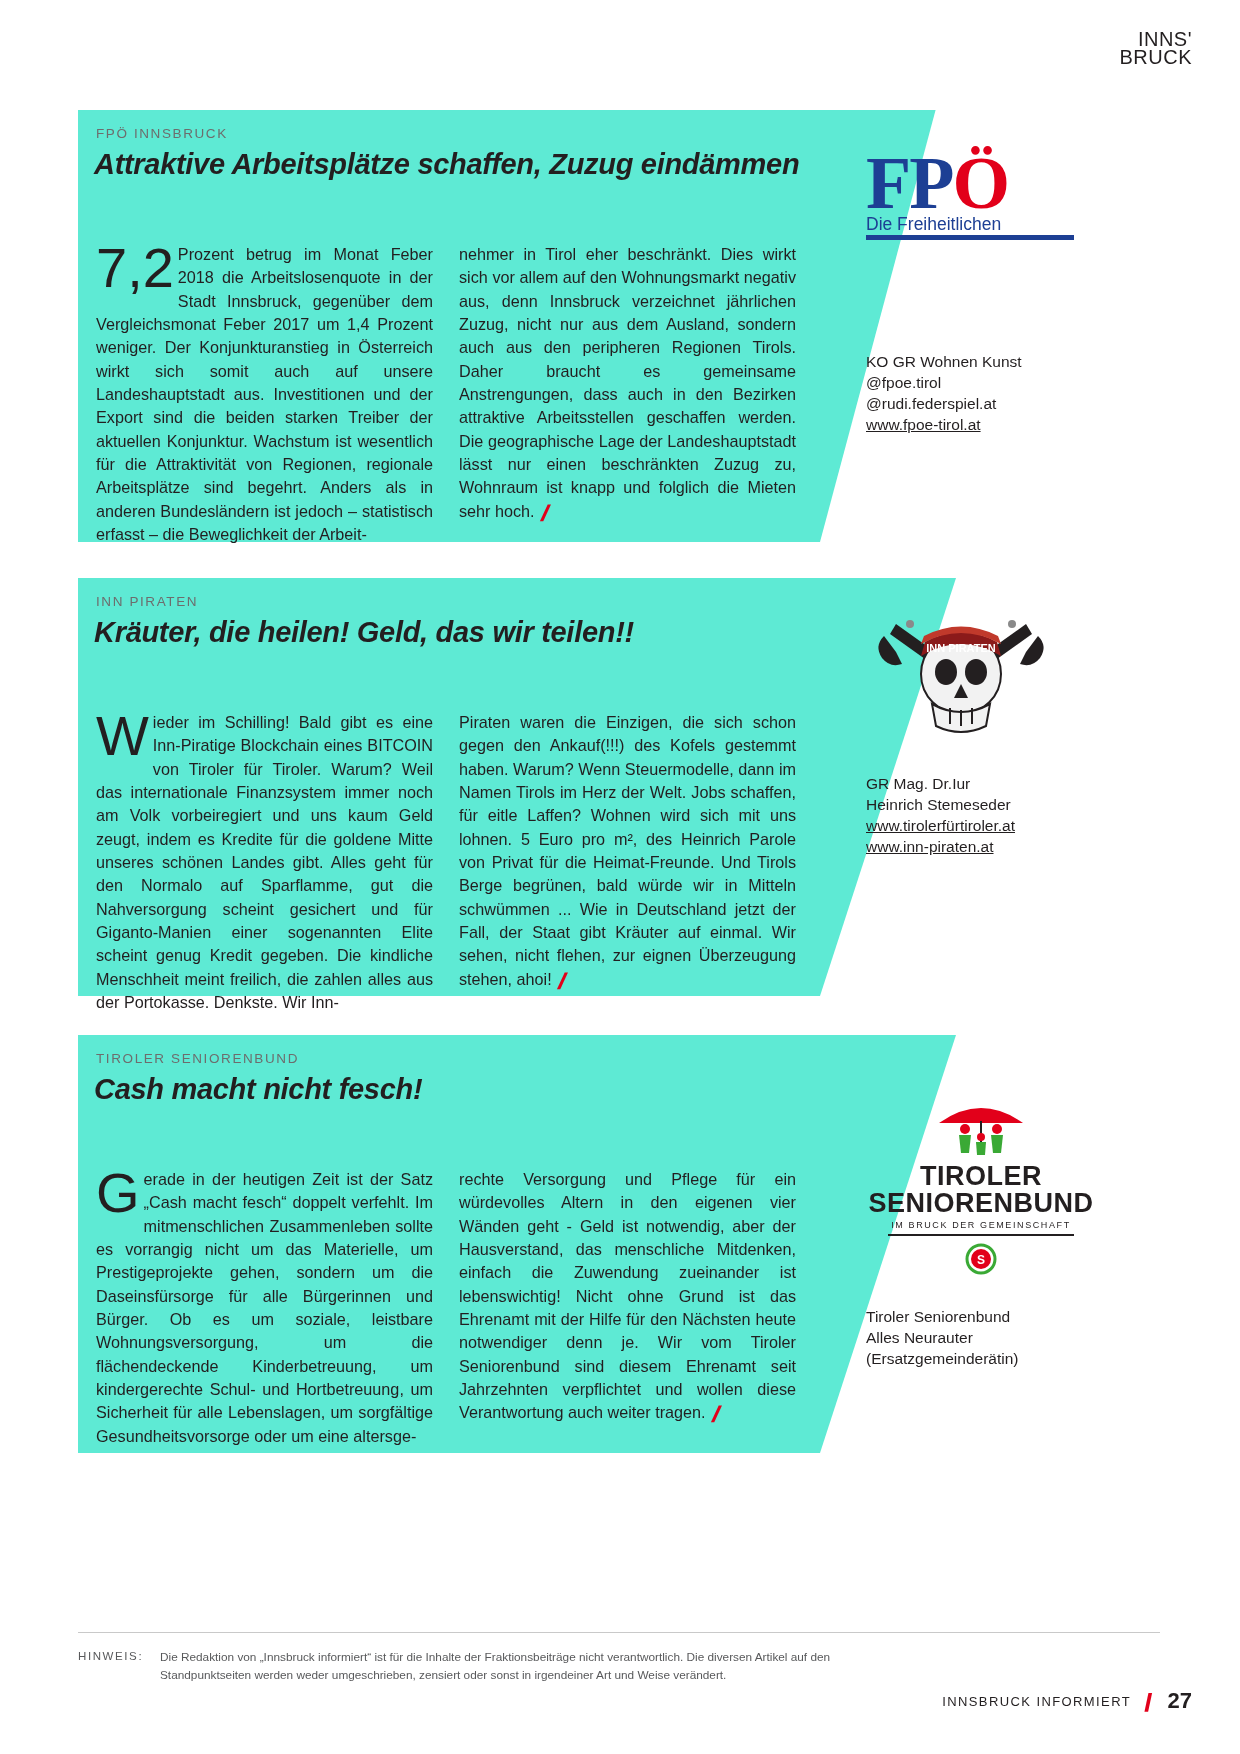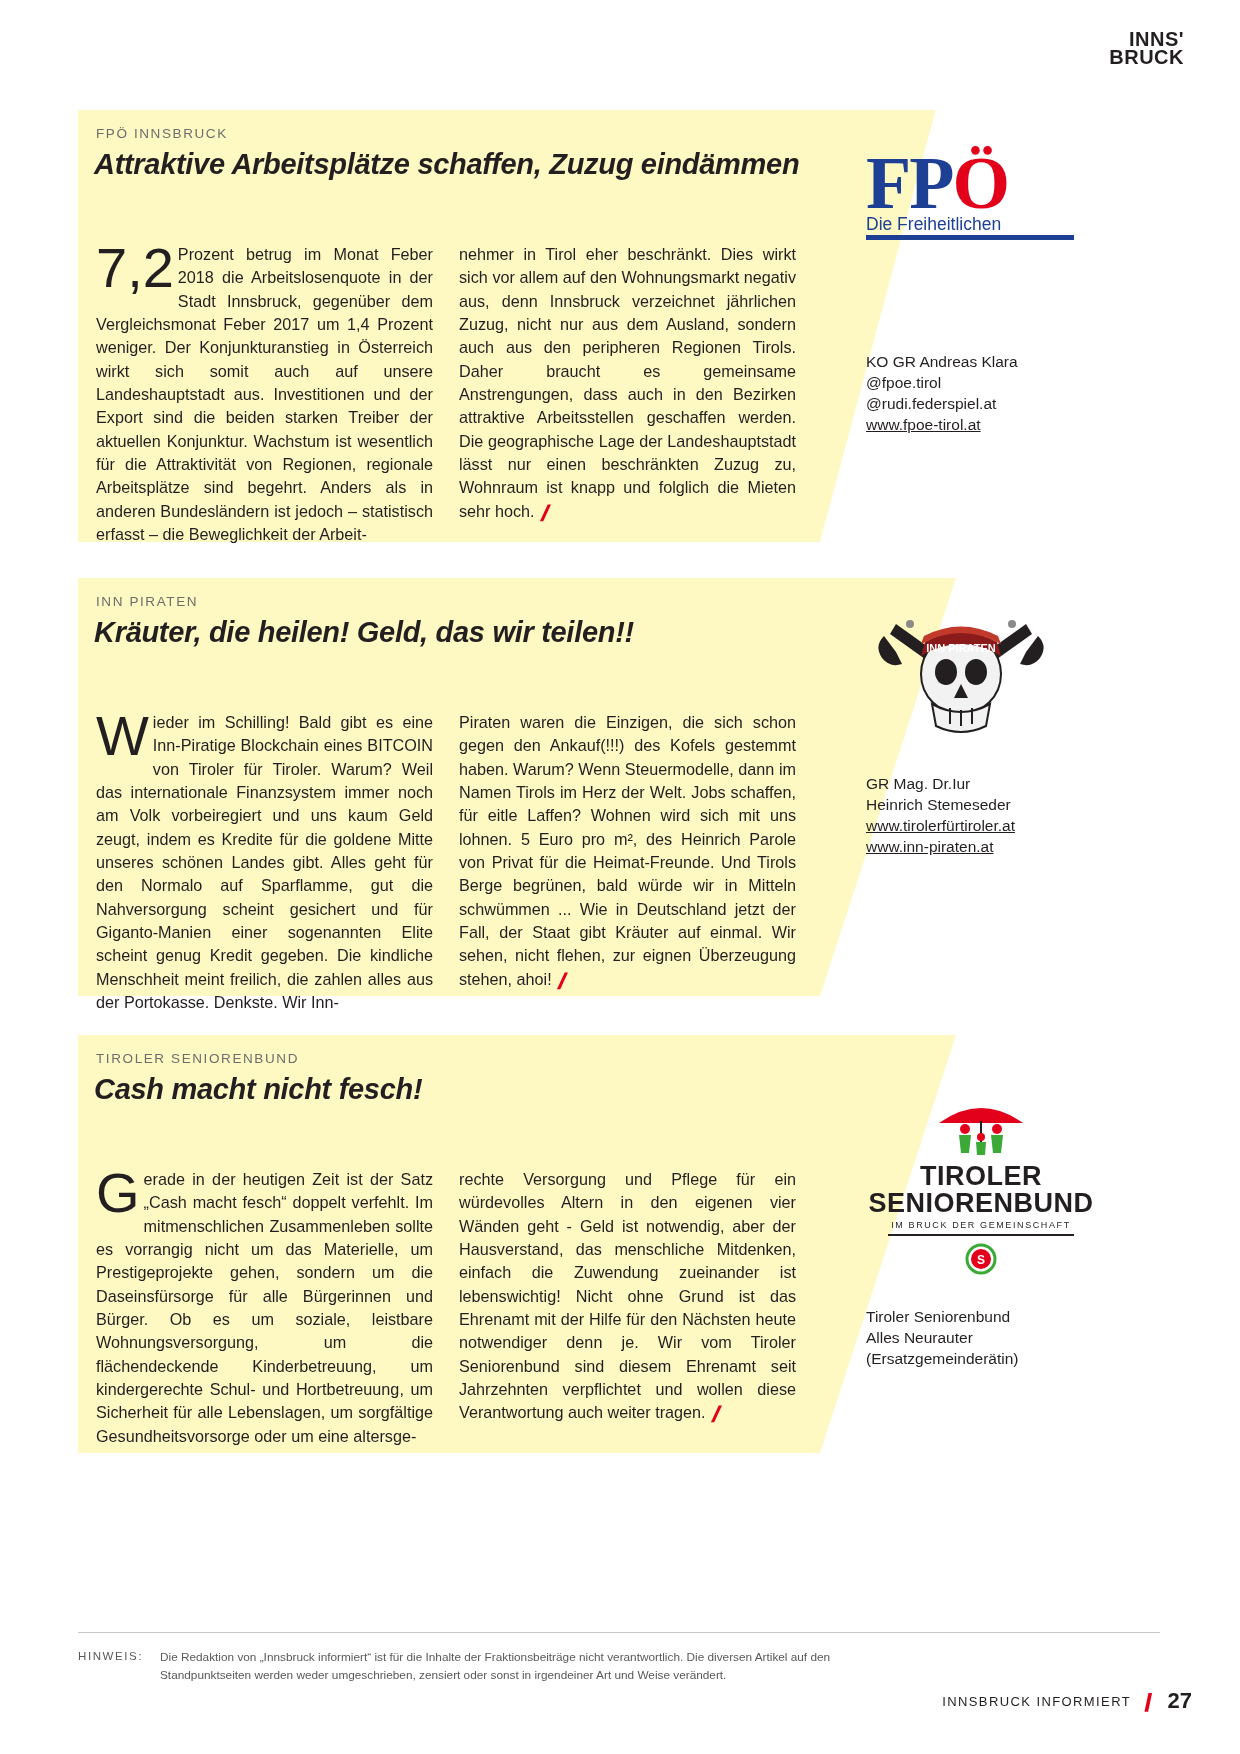--- a/index.html
+++ b/index.html
@@ -16,9 +16,9 @@
 
   
   .masthead {
-    position:absolute; top:30px; right:56px;
+    position:absolute; top:30px; right:48px;
     text-align:right; line-height:0.92;
-    font-weight:bold; font-size:20px; letter-spacing:0.5px;
+    font-weight:normal; font-size:20px; letter-spacing:0.5px;
     color:#231f20;
   }
   .masthead div { display:block; }

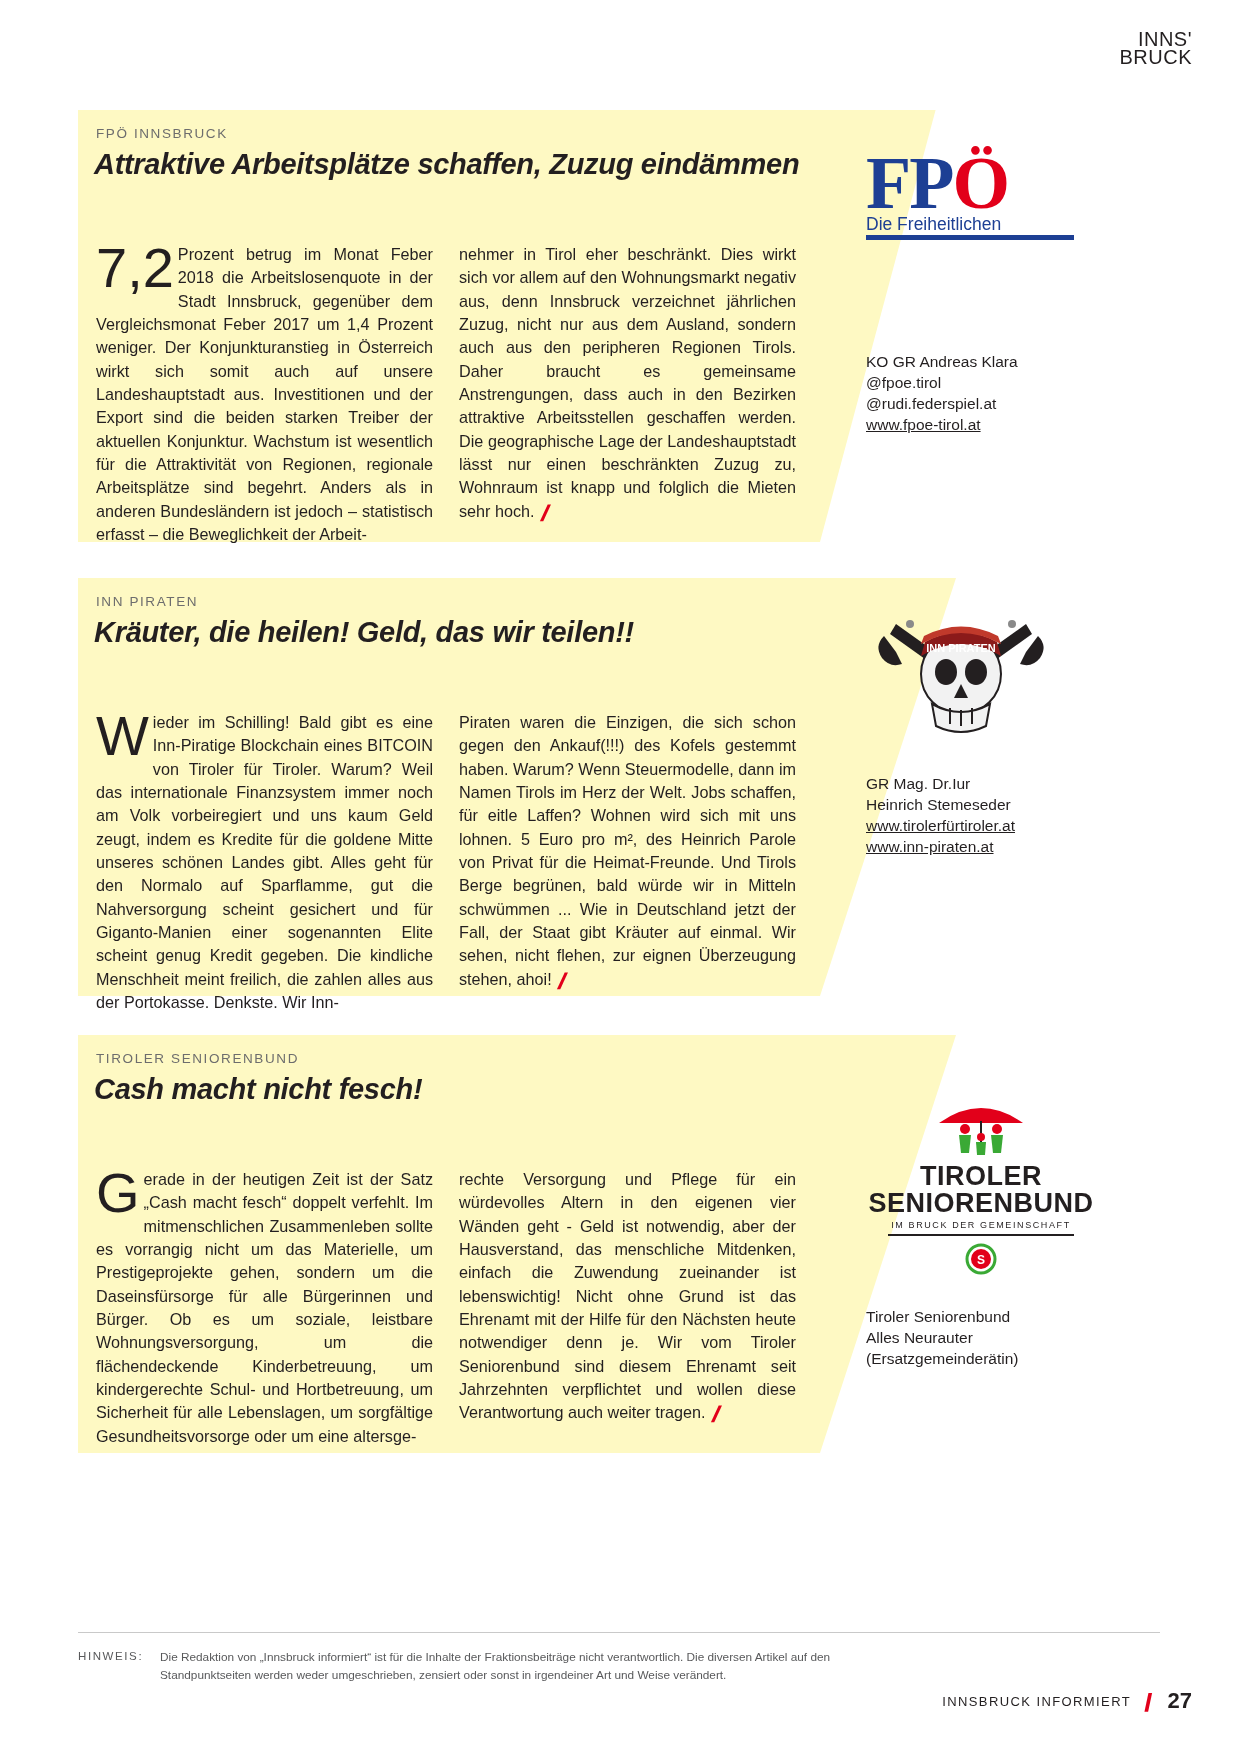--- a/index.html
+++ b/index.html
@@ -28,7 +28,7 @@
     position:absolute;
     left:78px;
     width:1082px;
-    background:#fef9c3;
+    background:#5eead4;
   }
   .art1 { top:110px; height:432px; }
   .art2 { top:578px; height:418px; }

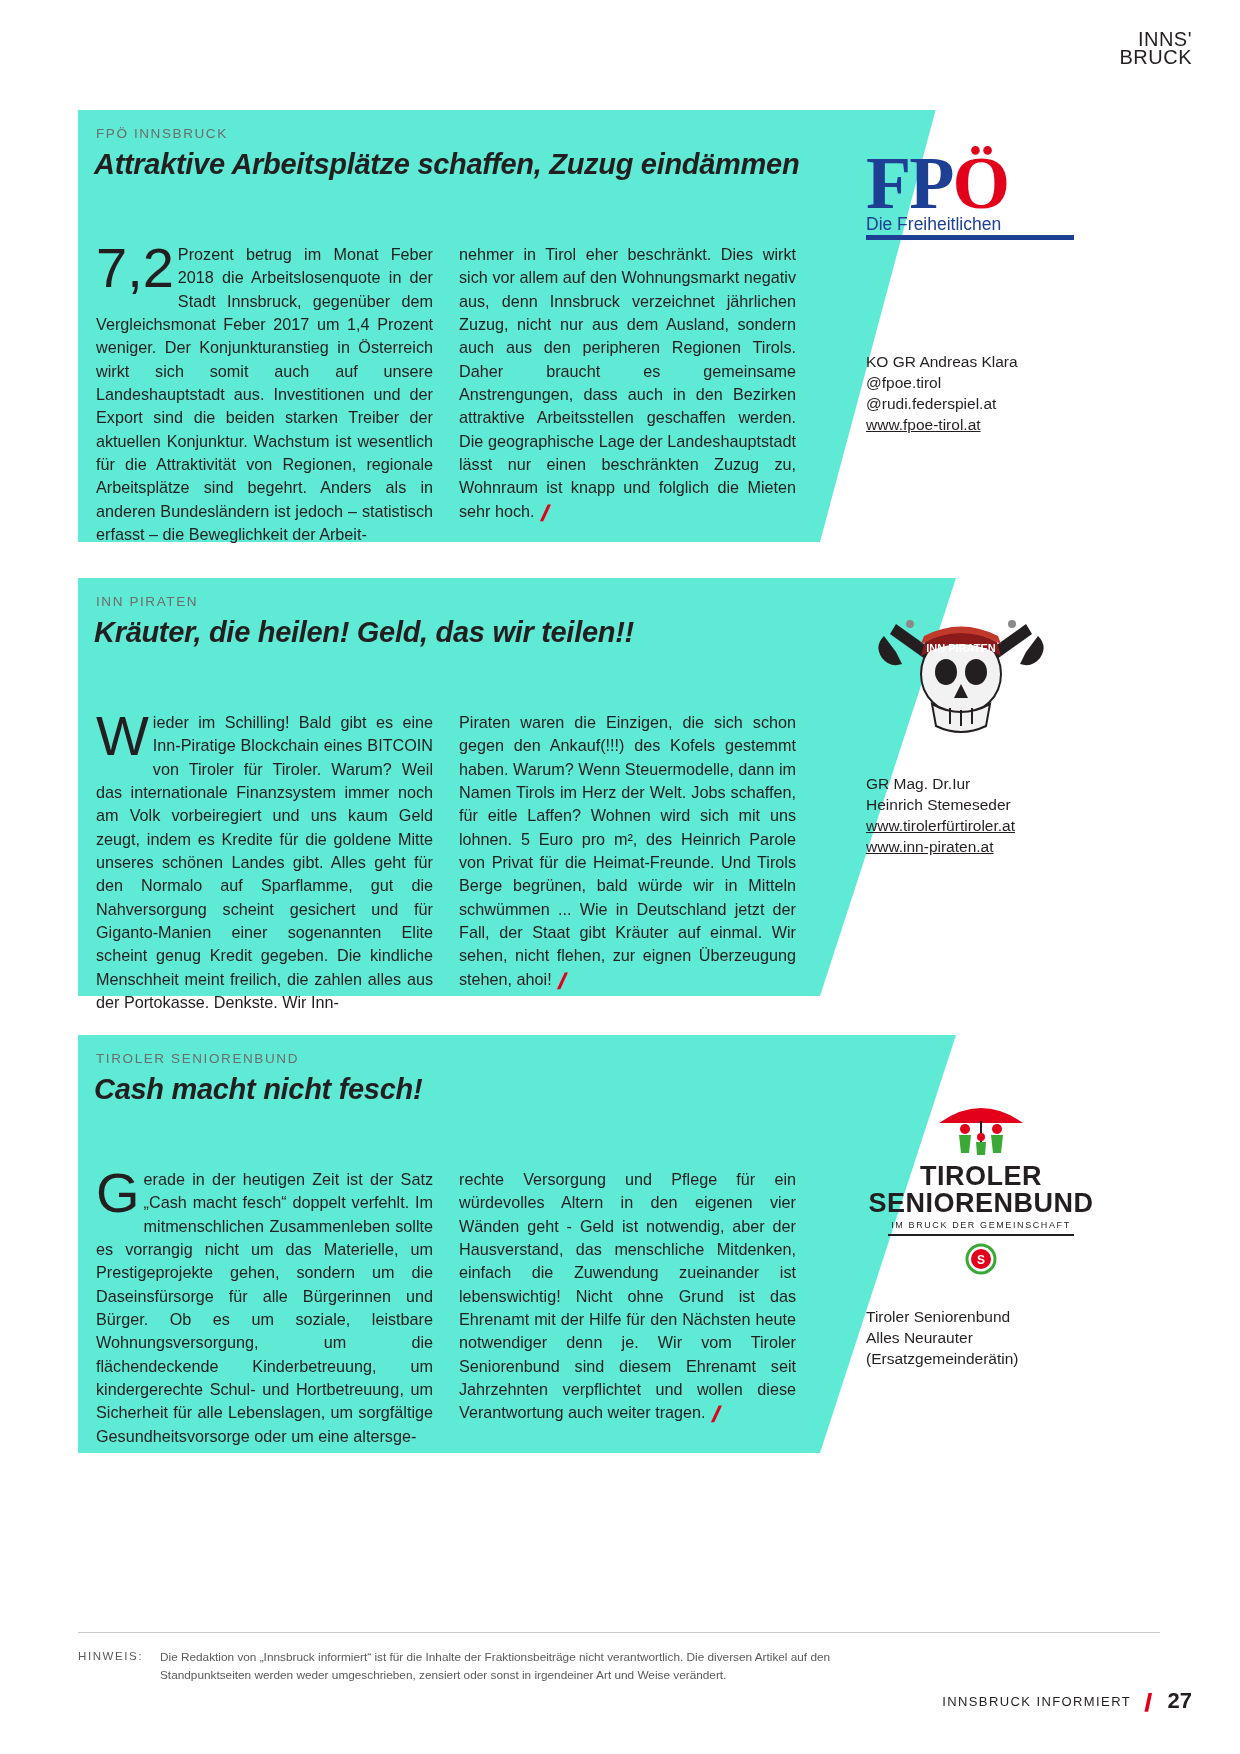--- a/index.html
+++ b/index.html
@@ -186,7 +186,7 @@
         <div class="bar"></div>
       </div>
       <div class="side-contact" style="top:242px;">
-        <span>KO GR Andreas Klara</span>
+        <span>KO GR Wohnen Kunst</span>
         <span>@fpoe.tirol</span>
         <span>@rudi.federspiel.at</span>
         <a href="#">www.fpoe-tirol.at</a>

